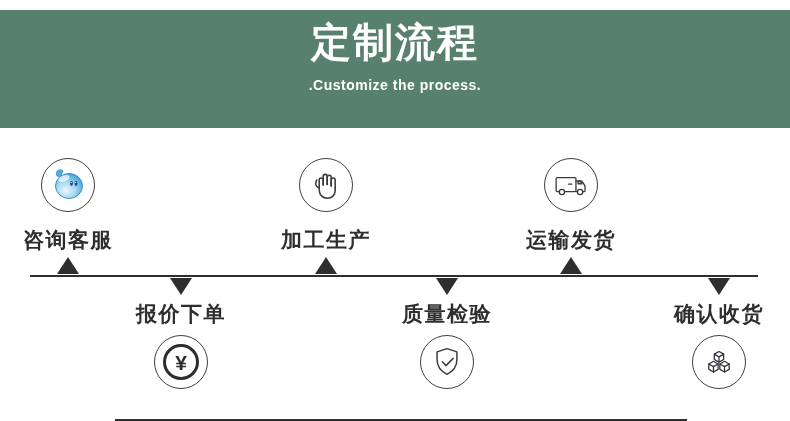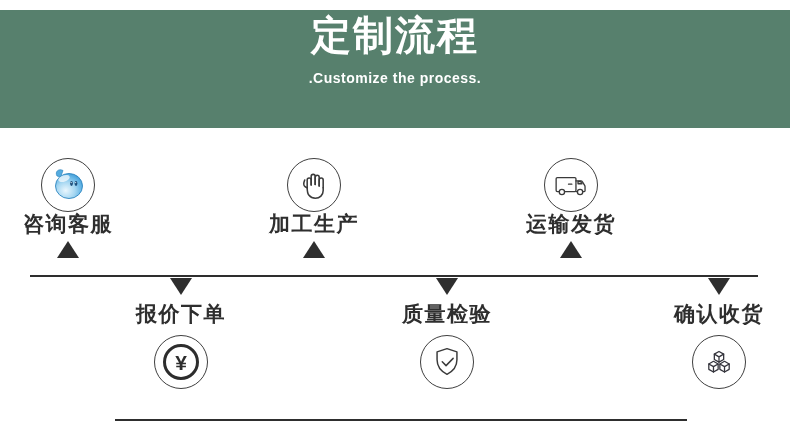--- a/index.html
+++ b/index.html
@@ -13,7 +13,7 @@
     background:#57806d;color:#ffffff;text-align:center;
   }
   .header .title{
-    margin:0;padding-top:2px;font-size:40px;line-height:46px;
+    margin:0;padding-top:9px;font-size:40px;line-height:46px;
     font-weight:bold;letter-spacing:2px;
   }
   .header .subtitle{

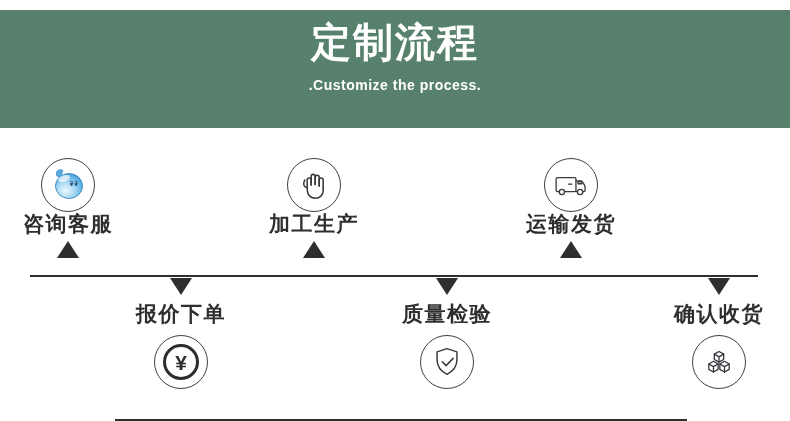--- a/index.html
+++ b/index.html
@@ -42,7 +42,7 @@
   .step-label{
     font-size:21px;line-height:24px;color:#2e2e2e;font-weight:600;letter-spacing:1.5px;white-space:nowrap;
   }
-  .above .step-label{margin-top:0;}
+  .above .step-label{margin-top:16px;}
   .below .step-label{margin-top:7px;}
   .tri-up{
     width:0;height:0;margin-top:5px;

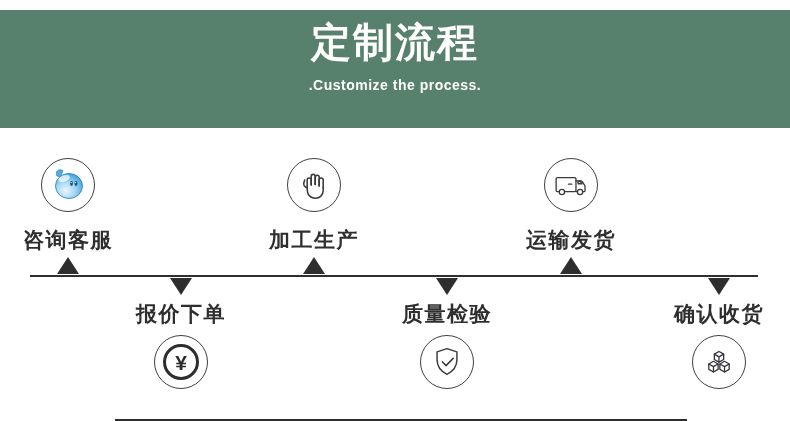--- a/index.html
+++ b/index.html
@@ -32,7 +32,7 @@
   }
   .above{top:156px;}
   .below{top:278px;}
-  .s1{left:-2px;} .s2{left:111px;} .s3{left:244px;text-align:right;} .s4{left:377px;} .s5{left:501px;} .s6{left:649px;}
+  .s1{left:-2px;} .s2{left:111px;} .s3{left:256px;text-align:right;} .s4{left:377px;} .s5{left:501px;} .s6{left:649px;}
   .icon-circle{
     width:54px;height:54px;border:1.6px solid #3f3f3f;border-radius:50%;
     background:#ffffff;display:flex;align-items:center;justify-content:center;box-sizing:border-box;

